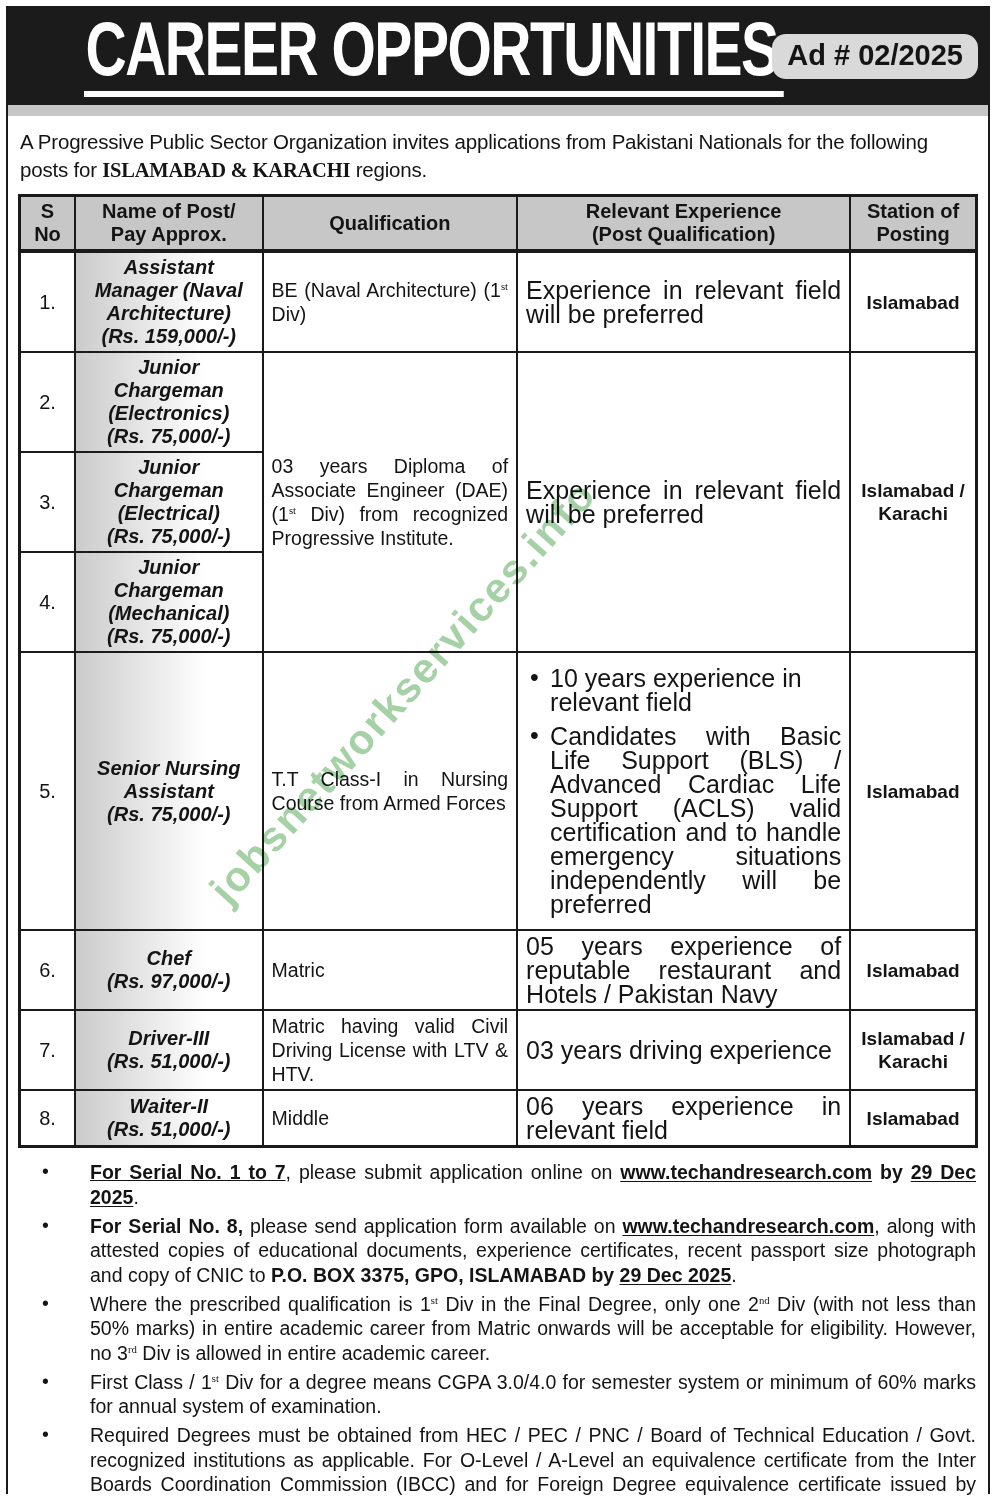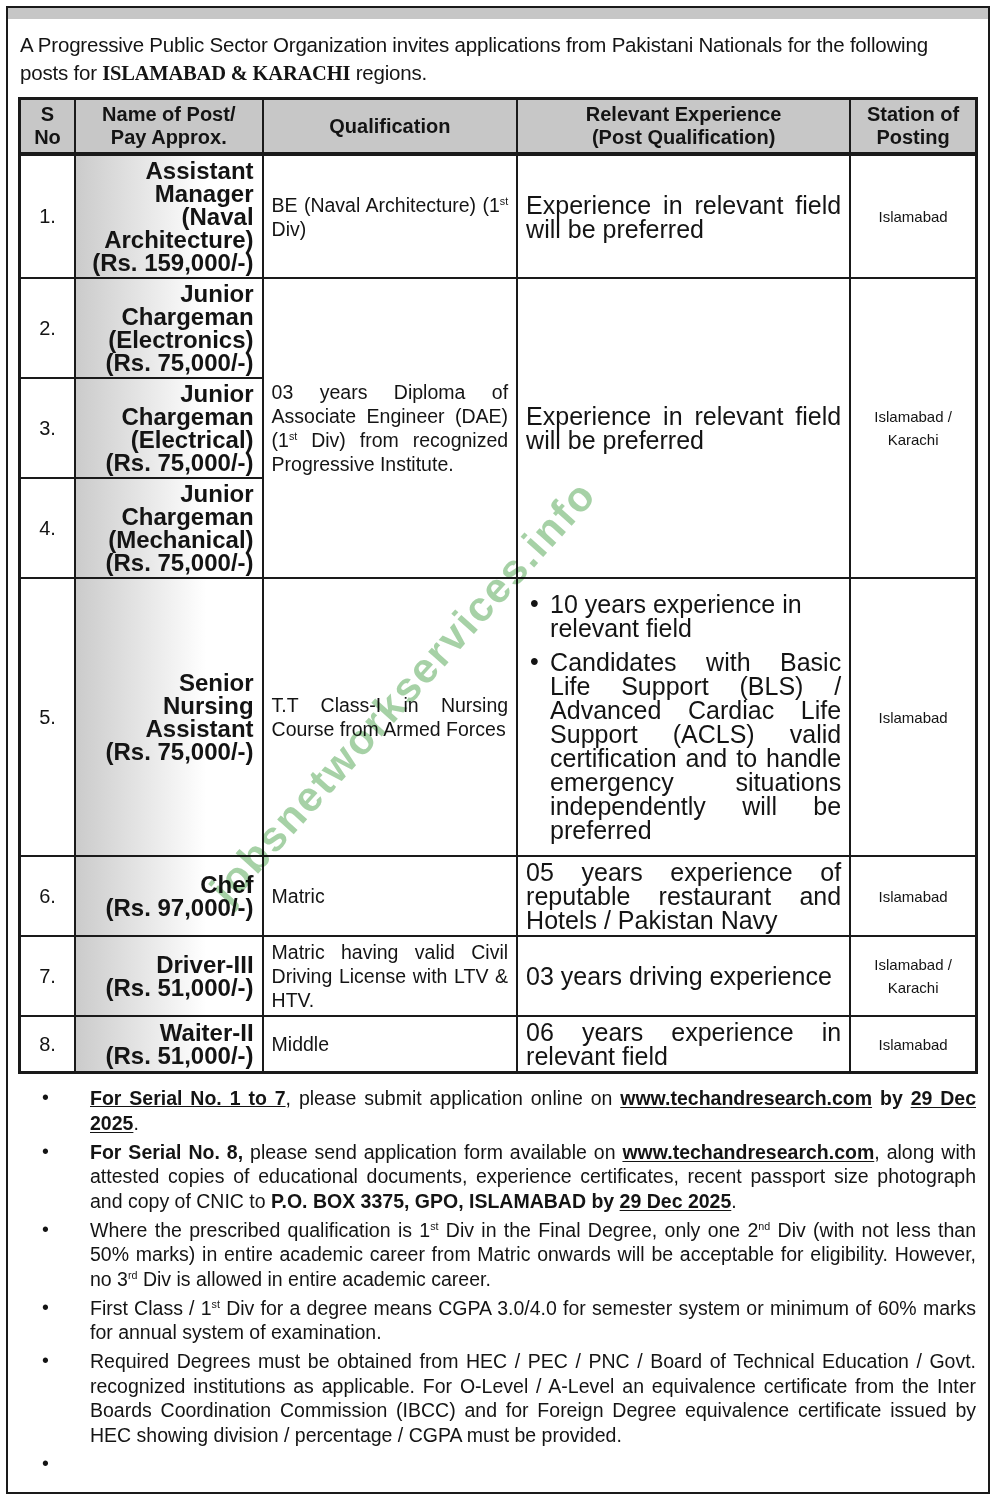--- a/index.html
+++ b/index.html
@@ -60,6 +60,10 @@
 <div class="page">
   <div class="frame">
 
+    <div class="masthead">
+      <span class="title">CAREER OPPORTUNITIES</span>
+      <span class="badge">Ad # 02/2025</span>
+    </div>
     <div class="strip"></div>
 
     <div class="content">

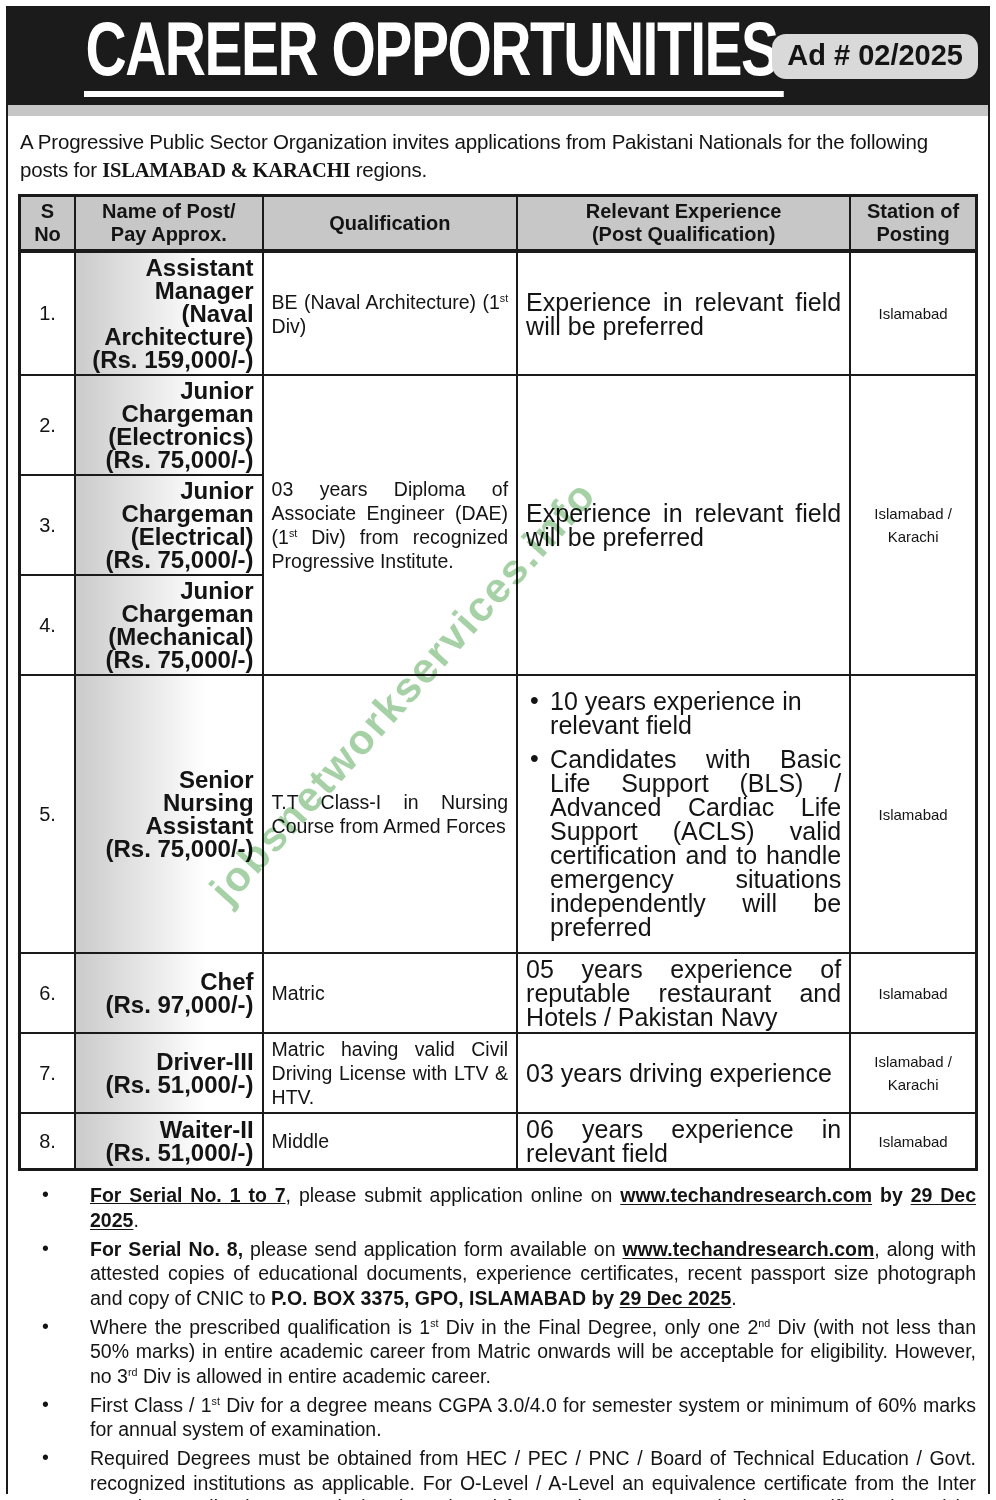--- a/index.html
+++ b/index.html
@@ -28,8 +28,8 @@
            border-bottom-width:4px !important;padding:3px 4px;}
   .c-sno{width:5.8%;} .c-post{width:19.6%;} .c-qual{width:26.6%;} .c-exp{width:34.8%;} .c-station{width:13.2%;}
   td.sno{text-align:center;font-size:20px;}
-  td.post{text-align:right;font-weight:bold;font-size:24px;line-height:23px;
-          background:linear-gradient(90deg,#cbcbcb 0%,#ffffff 70%);}
+  td.post{text-align:center;font-weight:bold;font-size:20px;line-height:23px;
+          background:linear-gradient(90deg,#cbcbcb 0%,#ffffff 70%);font-style:italic;}
   td.qual{font-size:19.5px;line-height:24px;text-align:justify;padding:3px 10px;}
   td.exp{font-size:25px;line-height:24px;text-align:justify;padding:3px 10px;}
   td.station{text-align:center;font-size:15px;line-height:23px;}

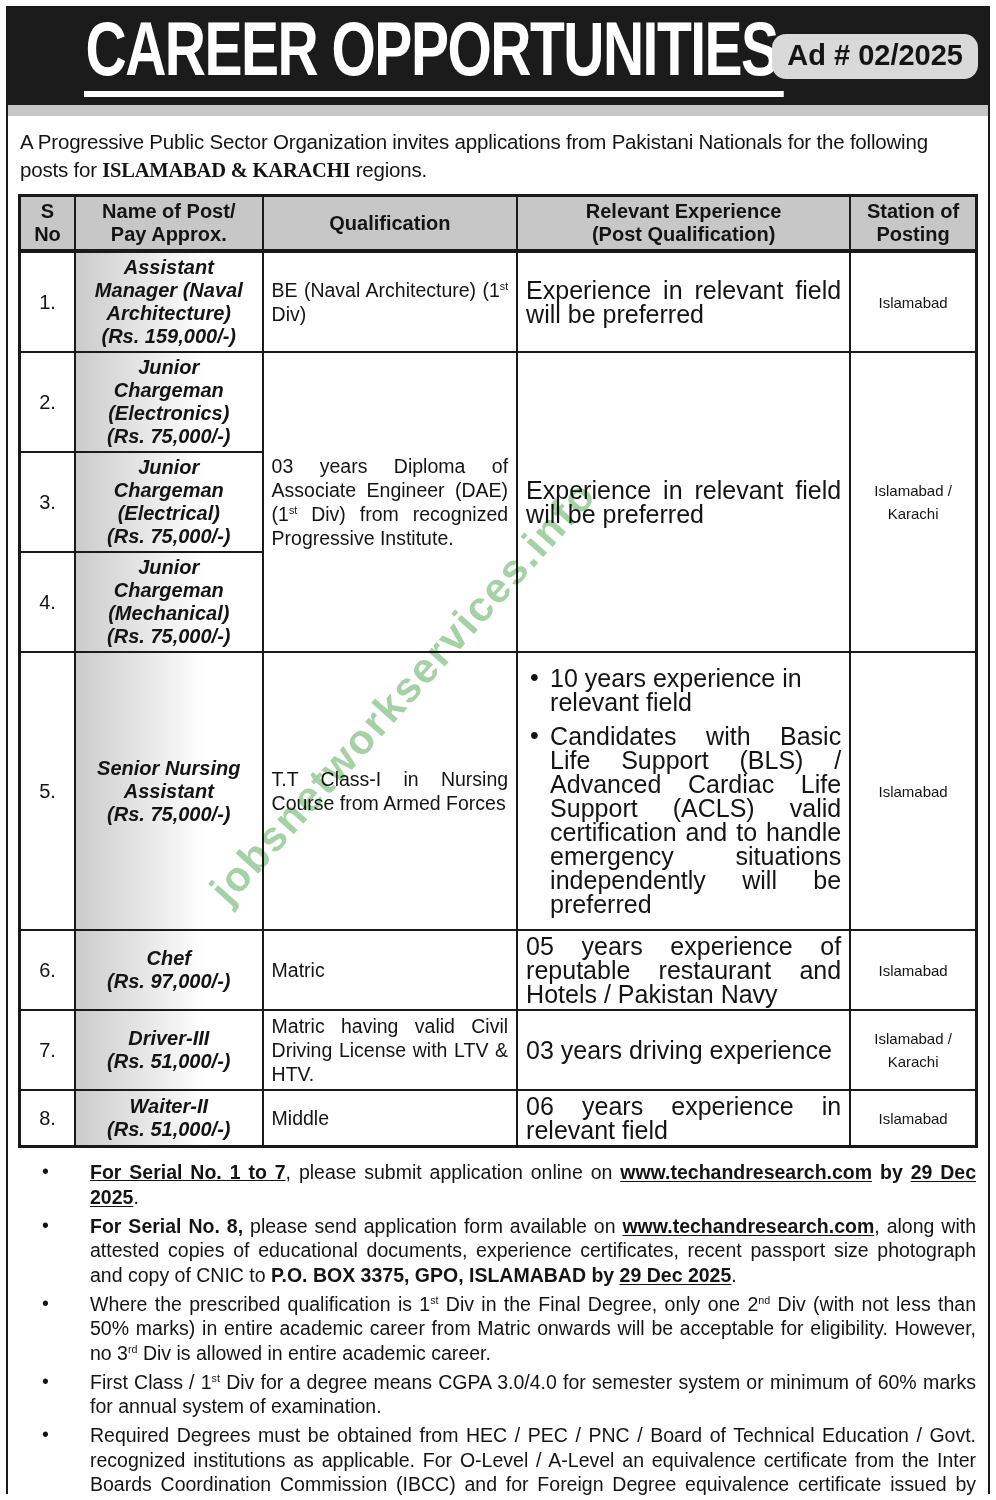--- a/index.html
+++ b/index.html
@@ -47,7 +47,7 @@
         margin:4.5px 0;text-align:justify;}
   .note .mark{position:absolute;left:24px;top:-1px;}
   .u{text-decoration:underline;text-underline-offset:2px;}
-  sup{font-size:0.55em;line-height:0;}
+  sup{font-size:0.55em;line-height:0;font-family:Liberation Serif, serif;}
 
   
   .watermark{position:absolute;left:85px;top:660px;width:620px;text-align:center;

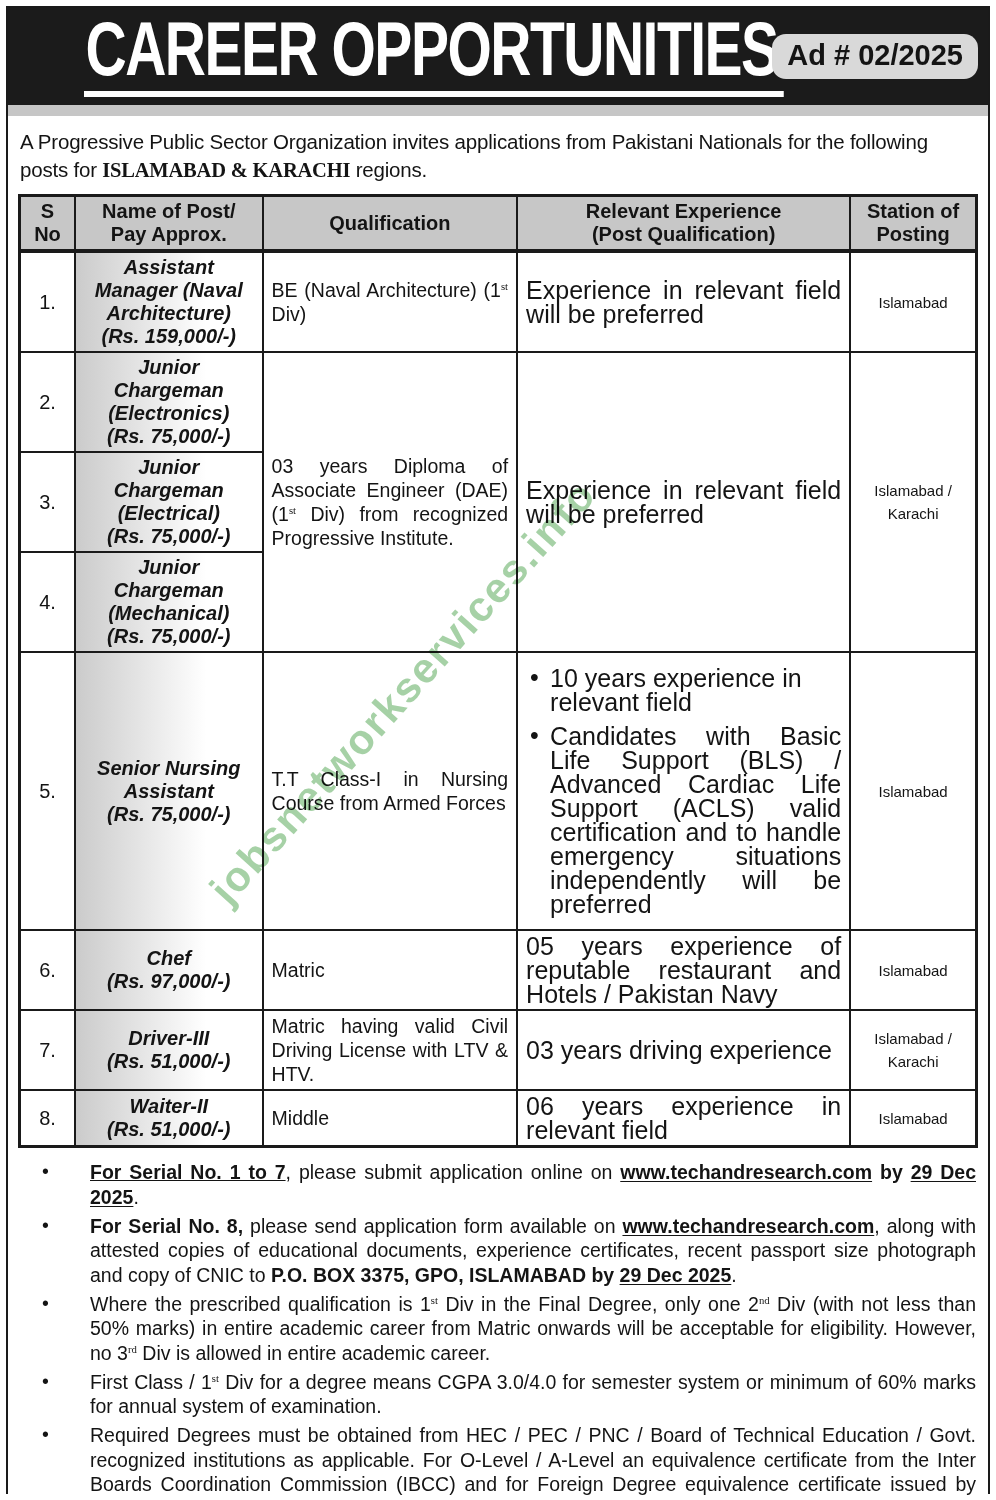--- a/index.html
+++ b/index.html
@@ -32,7 +32,7 @@
           background:linear-gradient(90deg,#cbcbcb 0%,#ffffff 70%);font-style:italic;}
   td.qual{font-size:19.5px;line-height:24px;text-align:justify;padding:3px 10px;}
   td.exp{font-size:25px;line-height:24px;text-align:justify;padding:3px 10px;}
-  td.station{text-align:center;font-size:15px;line-height:23px;}
+  td.station{text-align:center;font-size:19px;line-height:23px;font-weight:bold;}
   .rh-head{height:50px;} .rh1{height:70px;} .rh2{height:62px;} .rh3{height:68px;} .rh4{height:64px;}
   .rh5{height:132px;} .rh6{height:48px;} .rh7{height:48px;} .rh8{height:42px;}
 

